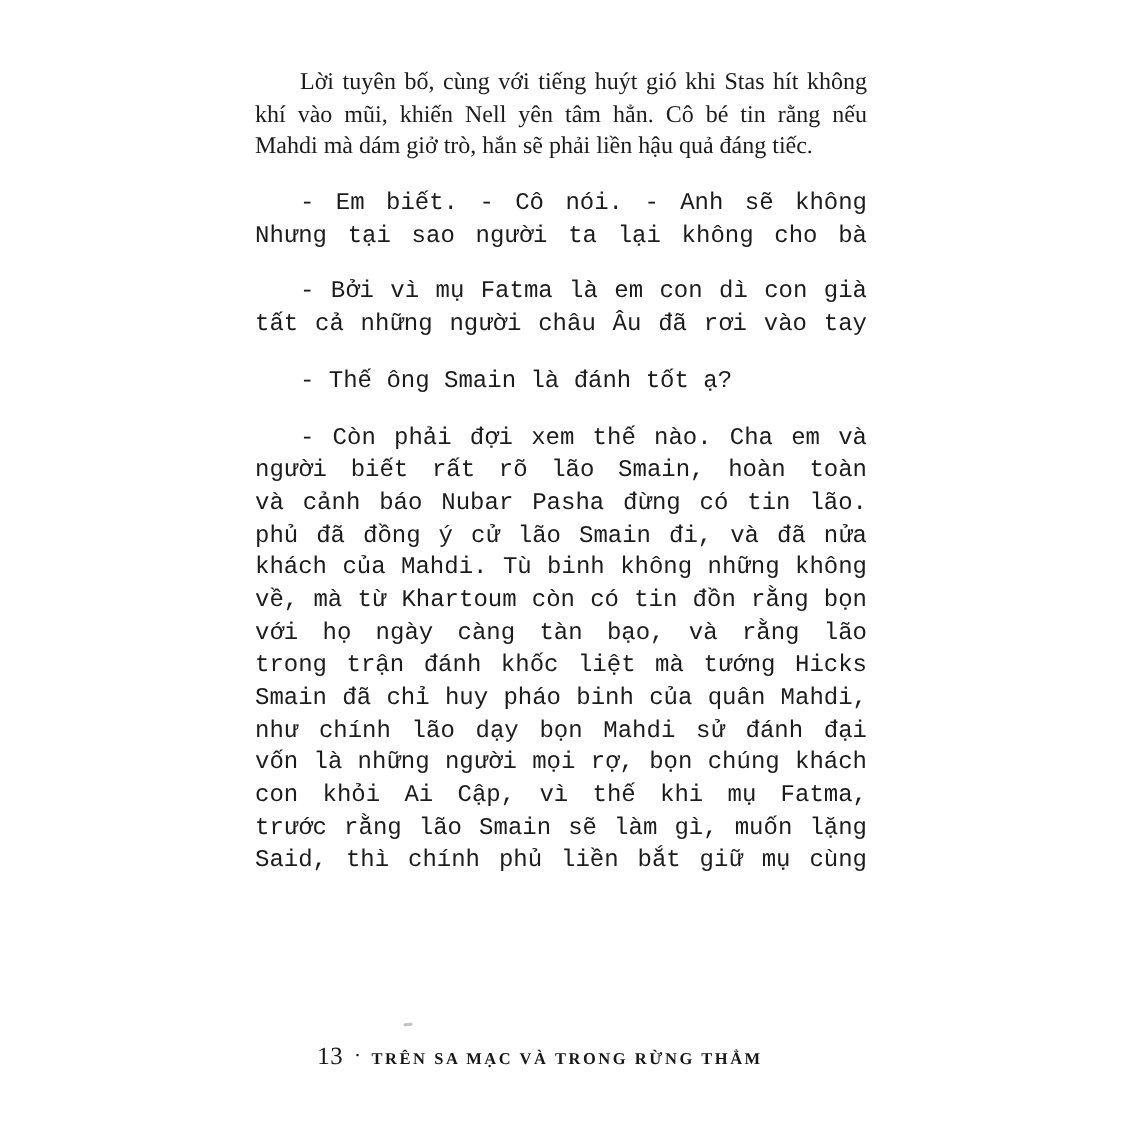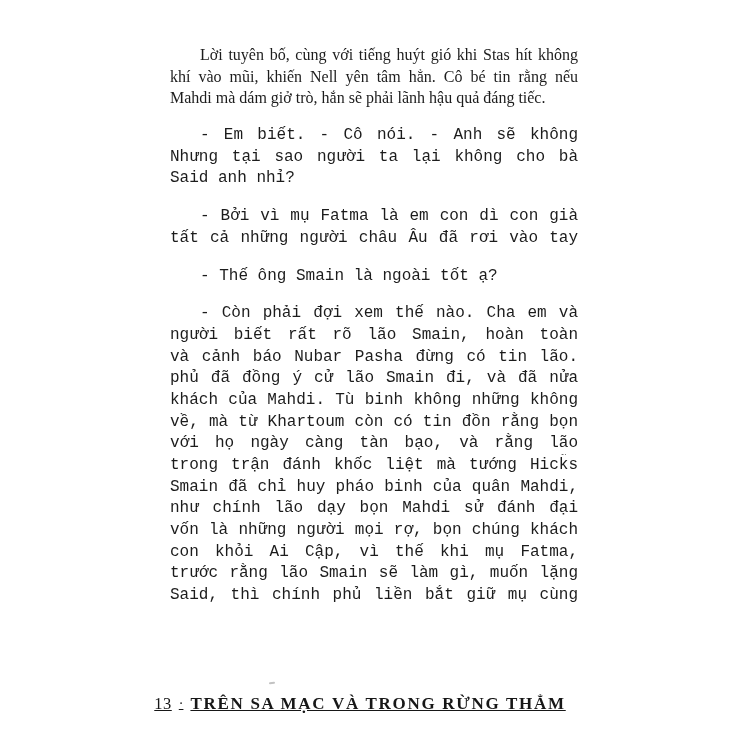--- a/index.html
+++ b/index.html
@@ -90,7 +90,7 @@
       <div class="para">
         <div class="line first just">Lời tuyên bố, cùng với tiếng huýt gió khi Stas hít không</div>
         <div class="line just">khí vào mũi, khiến Nell yên tâm hẳn. Cô bé tin rằng nếu</div>
-        <div class="line last">Mahdi mà dám giở trò, hắn sẽ phải lãnh hậu quả đáng tiếc.</div>
+        <div class="line last">Mahdi mà dám giở trò, hắn sẽ phải liền hậu quả đáng tiếc.</div>
       </div>
       <div class="para">
         <div class="line first just">- Em biết. - Cô nói. - Anh sẽ không giao nộp em đâu.</div>

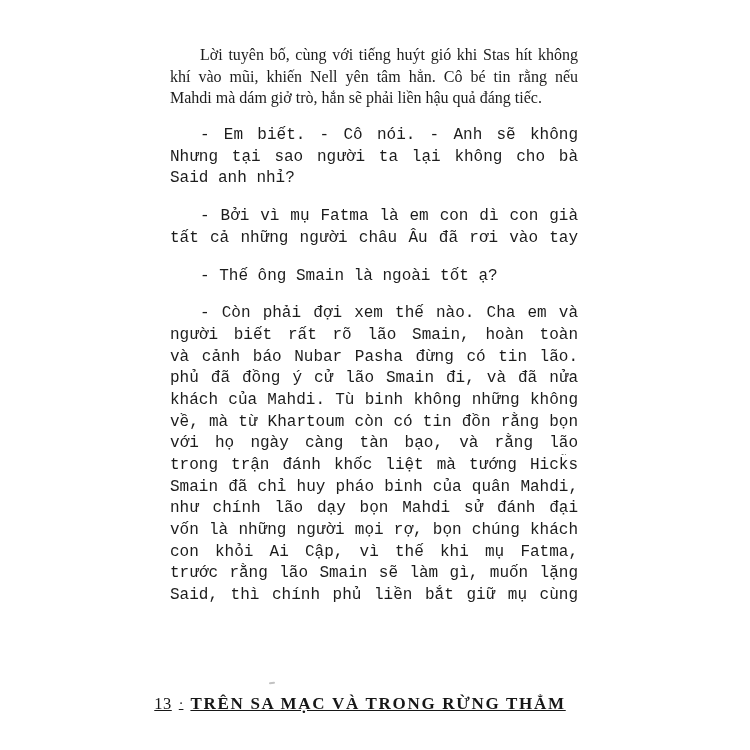--- a/index.html
+++ b/index.html
@@ -95,7 +95,6 @@
       <div class="para">
         <div class="line first just">- Em biết. - Cô nói. - Anh sẽ không giao nộp em đâu.</div>
         <div class="line just">Nhưng tại sao người ta lại không cho bà Fatma rời khỏi Port</div>
-        <div class="line last">Said anh nhỉ?</div>
       </div>
       <div class="para">
         <div class="line first just">- Bởi vì mụ Fatma là em con dì con già của Mahdi. Chồng</div>

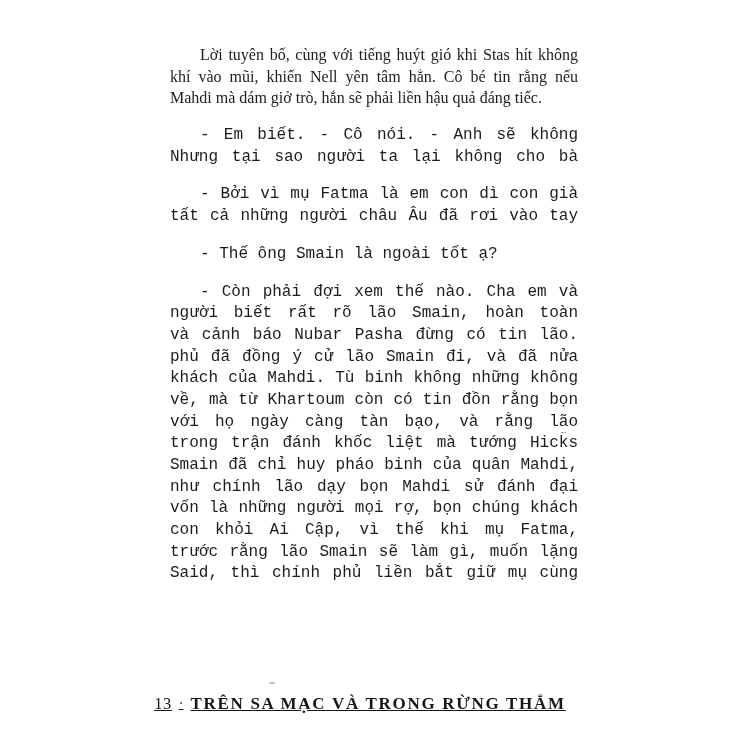--- a/index.html
+++ b/index.html
@@ -101,7 +101,7 @@
         <div class="line last">tất cả những người châu Âu đã rơi vào tay Mahdi.</div>
       </div>
       <div class="para">
-        <div class="line first last">- Thế ông Smain là ngoài tốt ạ?</div>
+        <div class="line first last">- Thế ông Smain là đánh tốt ạ?</div>
       </div>
       <div class="para">
         <div class="line first just">- Còn phải đợi xem thế nào. Cha em và cha anh, những</div>

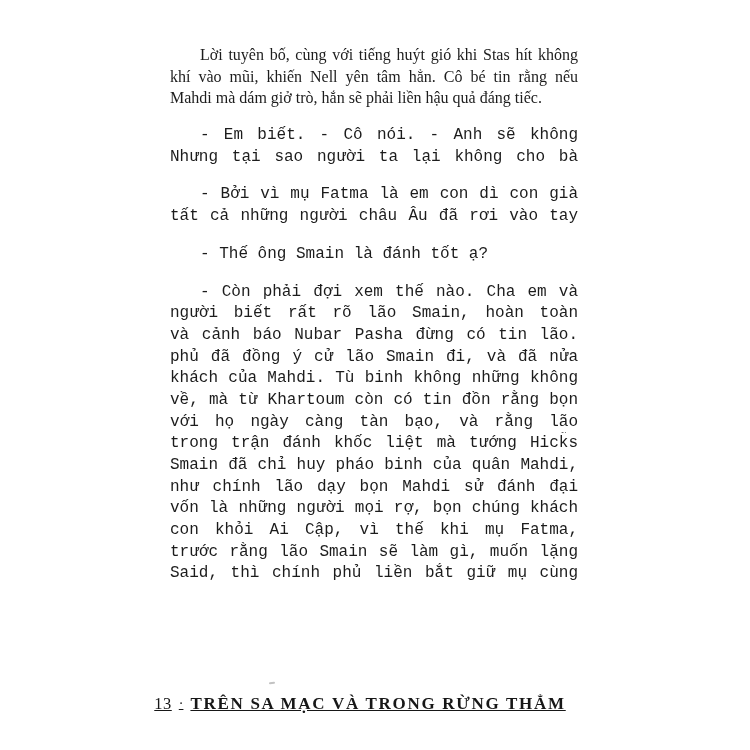--- a/index.html
+++ b/index.html
@@ -62,7 +62,6 @@
     align-items: baseline;
     transform: translateX(-14px);
     color: #171717;
-    text-decoration: underline;
   }
   .page-number {
     font-size: 16.5px;

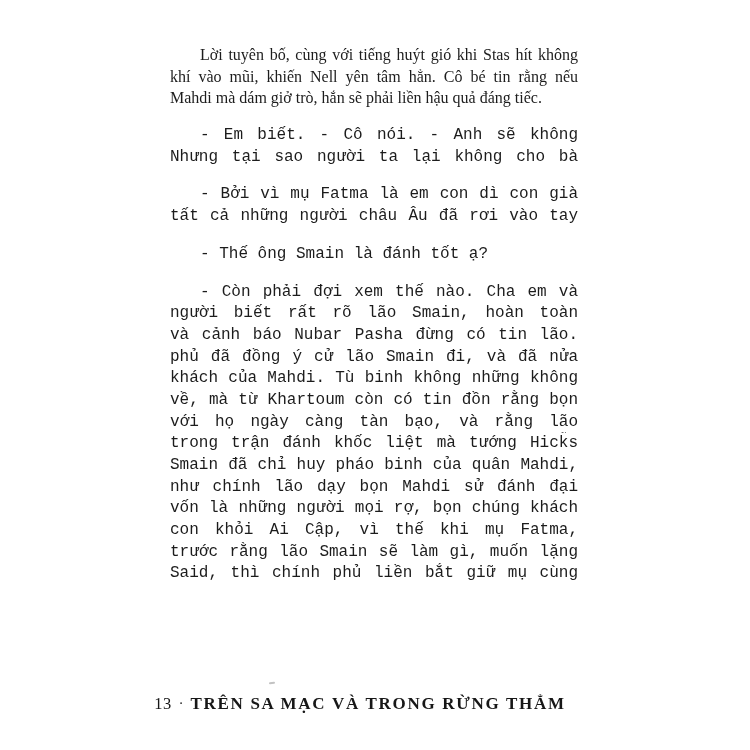--- a/index.html
+++ b/index.html
@@ -74,7 +74,7 @@
     top: -1px;
   }
   .book-title {
-    font-size: 17px;
+    font-size: 11px;
     font-weight: bold;
     letter-spacing: 1.7px;
     white-space: nowrap;

